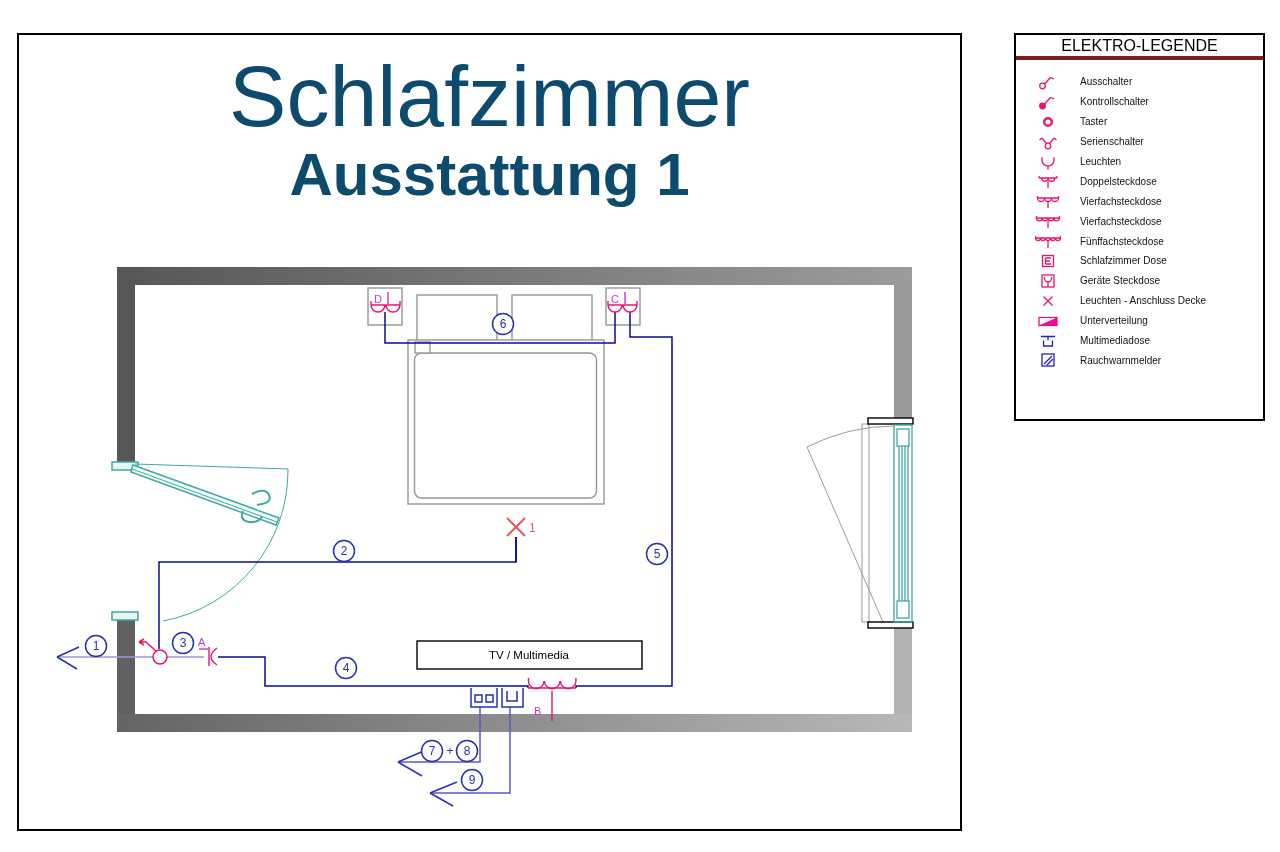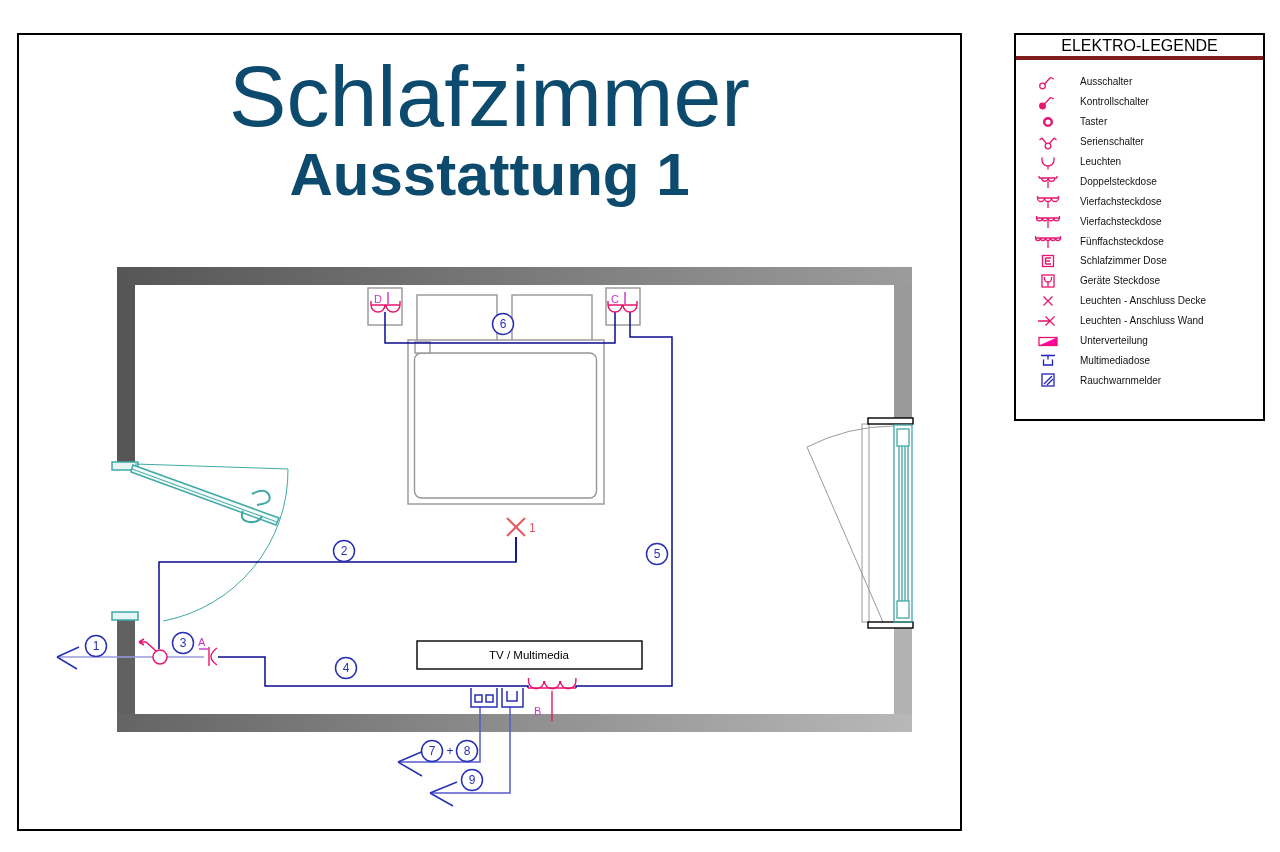--- a/index.html
+++ b/index.html
@@ -317,14 +317,6 @@
       <div class="lg-row">
           <span class="lg-sym">
             <svg width="26" height="16" viewBox="0 0 26 16">
-              <path d="M 10.5,3.5 L 19.5,12.5 M 10.5,12.5 L 19.5,3.5 M 3,8 H 15" fill="none" stroke="#e6156e" stroke-width="1.3"></path>
-            </svg>
-          </span>
-          <span class="lg-label">Leuchten - Anschluss Wand</span>
-        </div>
-      <div class="lg-row">
-          <span class="lg-sym">
-            <svg width="26" height="16" viewBox="0 0 26 16">
               <polygon points="4,12.5 22,12.5 22,4.5" fill="#ff00a0" stroke="none"></polygon>
               <rect x="4" y="4.5" width="18" height="8" fill="none" stroke="#e6156e" stroke-width="1.3"></rect>
             </svg>

